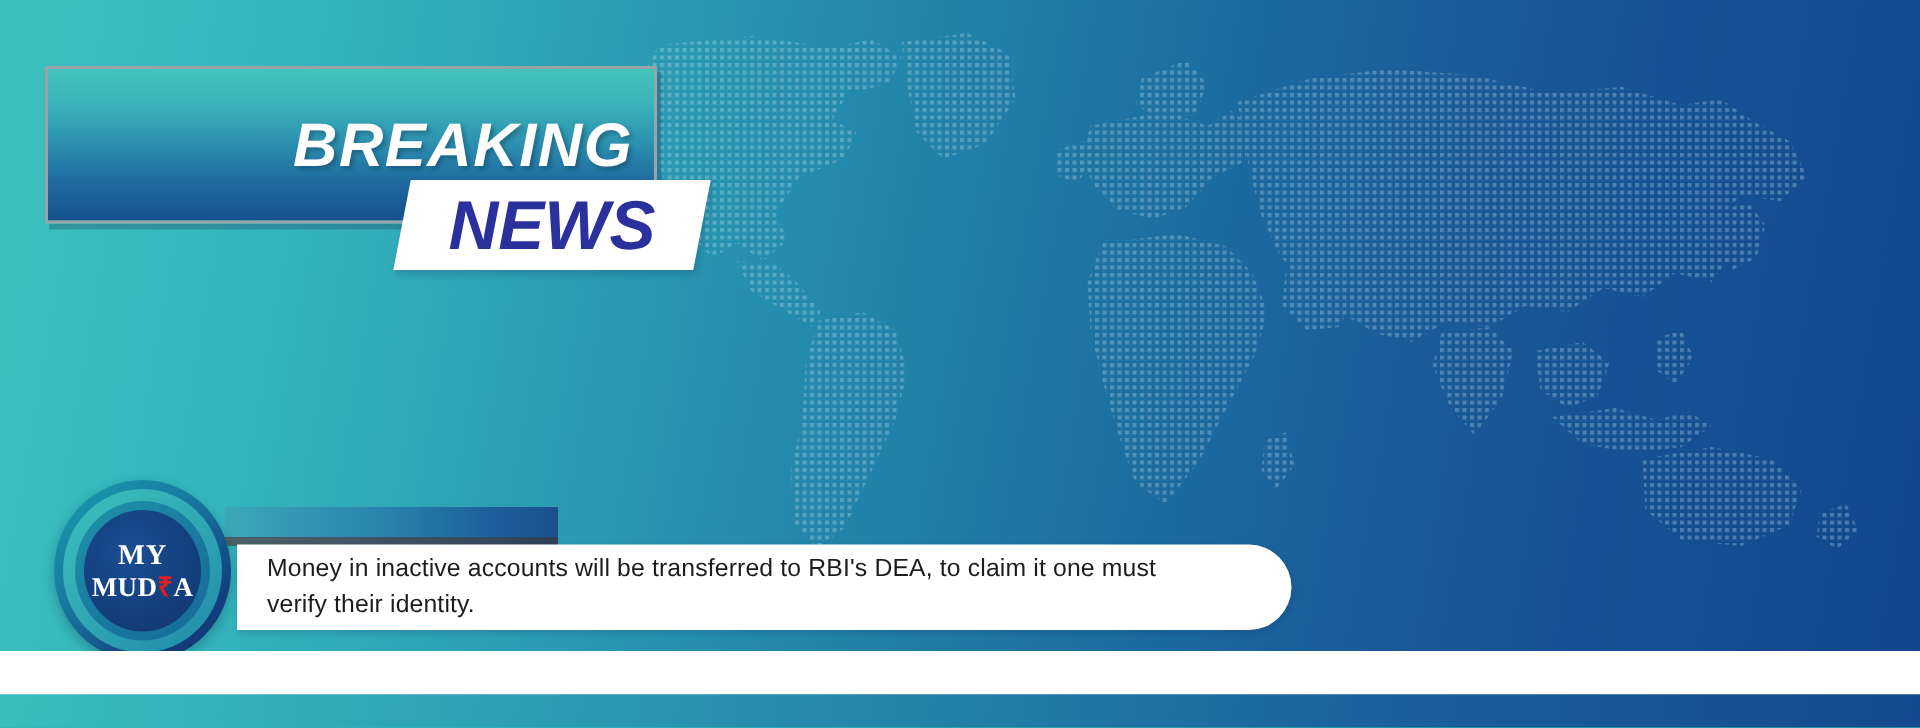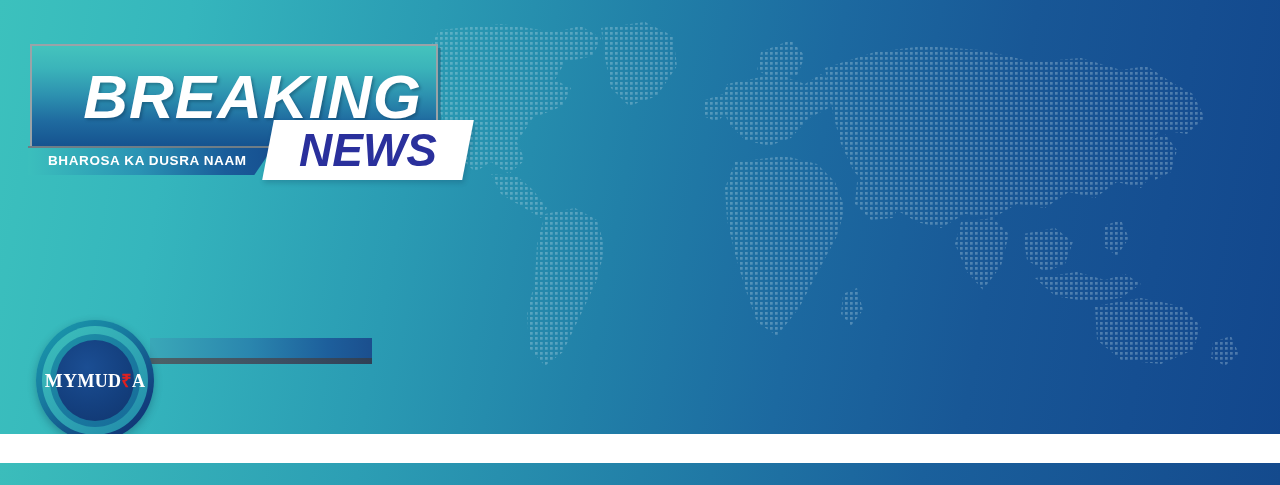--- a/index.html
+++ b/index.html
@@ -50,7 +50,7 @@
     position:absolute;
     right:14px; top:50%;
     transform:translateY(-50%);
-    font-size:62px;
+    font-size:41px;
     font-weight:bold;
     font-style:italic;
     color:#ffffff;

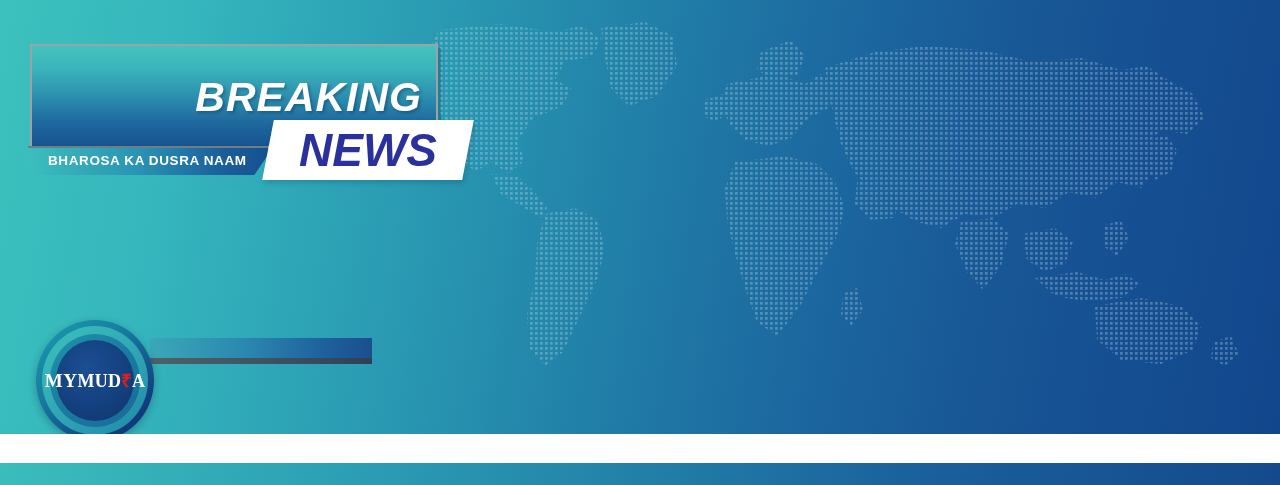--- a/index.html
+++ b/index.html
@@ -272,11 +272,6 @@
     <div id="breaking-word">BREAKING</div>
   </div>
 
-  <div id="tagline-wrap">
-    <div id="tagline-bar"></div>
-    <div id="tagline-accent"></div>
-    <div id="tagline-text">BHAROSA KA DUSRA NAAM</div>
-  </div>
 
   <div id="news-box">
     <div id="news-word">NEWS</div>

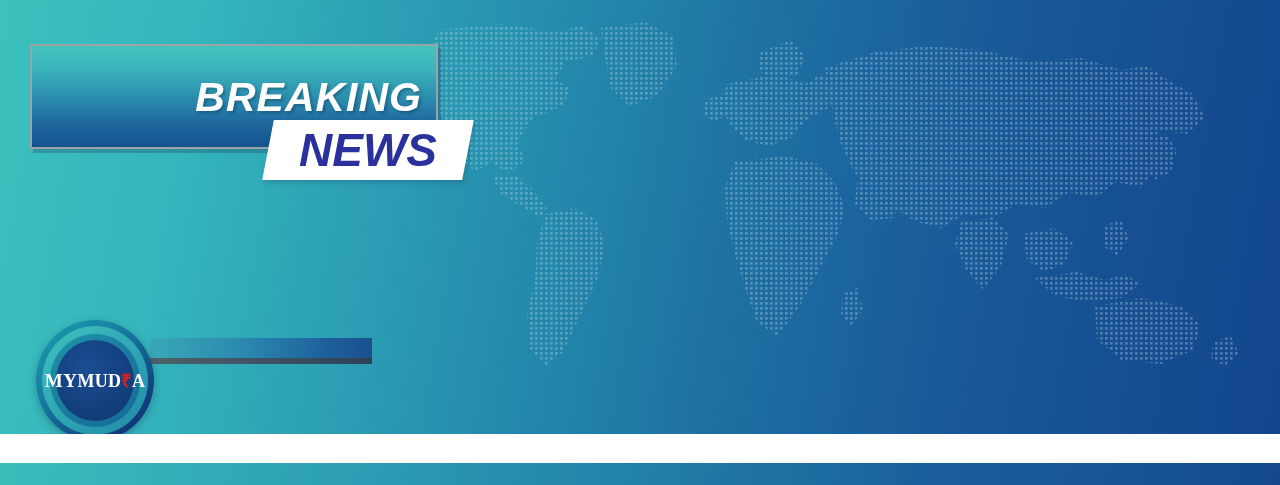--- a/index.html
+++ b/index.html
@@ -176,7 +176,7 @@
     border-radius:50%;
     background:radial-gradient(circle at 40% 34%, #1b4e93 0%, #14407f 55%, #10356e 100%);
     display:flex;
-    flex-direction:row;
+    flex-direction:column;
     align-items:center;
     justify-content:center;
   }

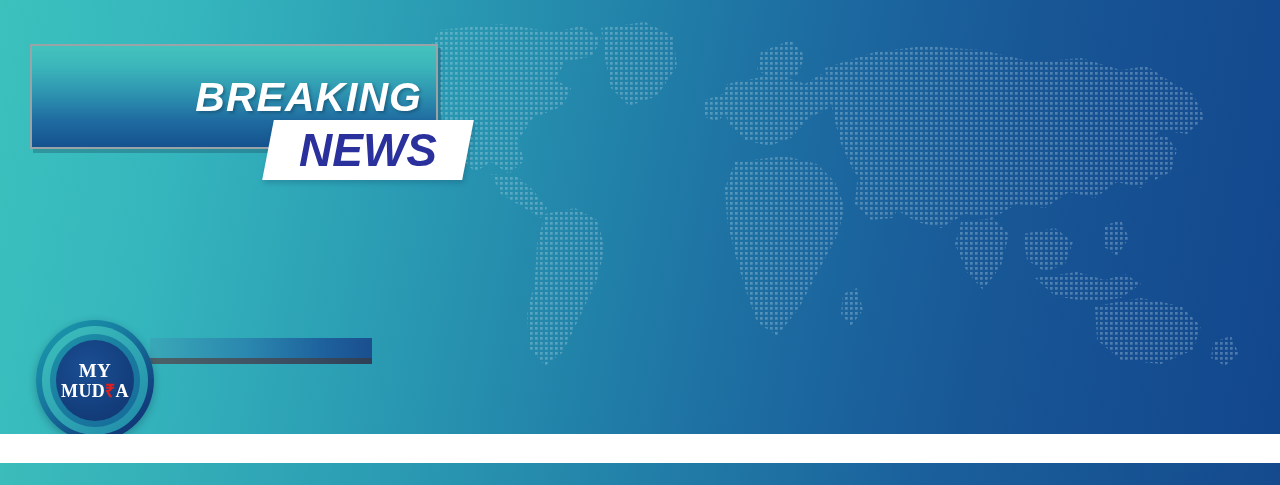--- a/index.html
+++ b/index.html
@@ -279,6 +279,9 @@
 
   <div id="headline-strip"></div>
   <div id="headline-strip-shadow"></div>
+  <div id="headline-bubble">
+    <div id="headline-text">Money in inactive accounts will be transferred to RBI's DEA, to claim it one must verify their identity.</div>
+  </div>
 
   <div id="logo">
     <div id="logo-ring2"></div>

